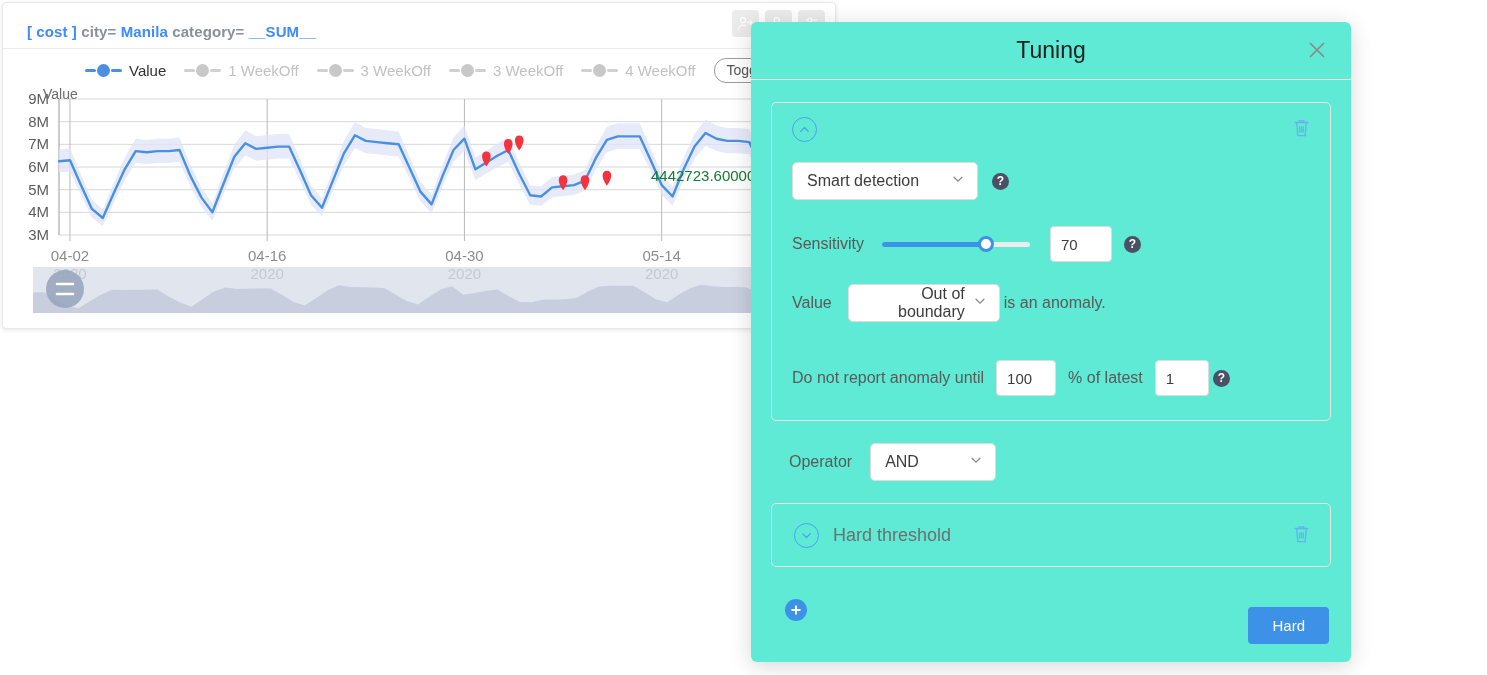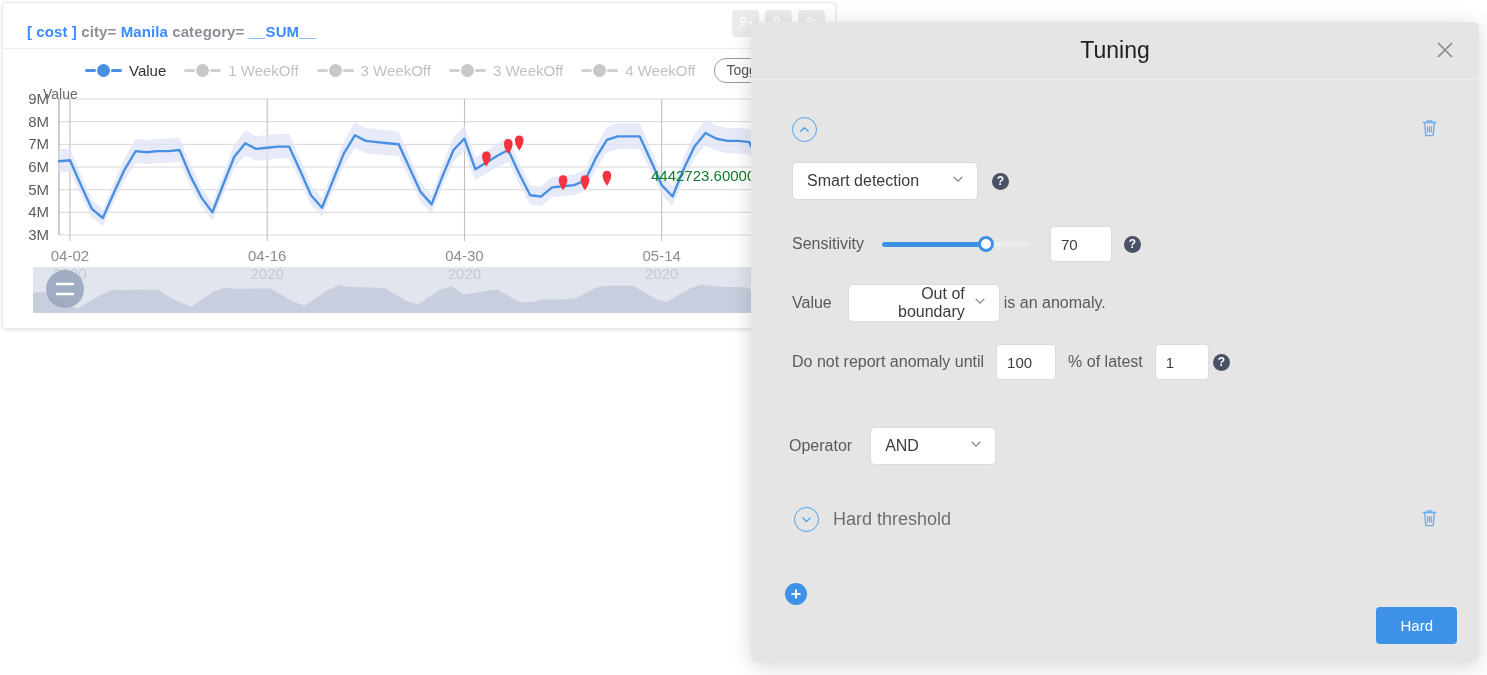--- a/index.html
+++ b/index.html
@@ -74,8 +74,8 @@
   
   .tuning-panel {
     position: absolute; left: 751px; top: 22px;
-    width: 728px; height: 640px;
-    background: #e5e5e5;
+    width: 600px; height: 640px;
+    background: #5eead4;
     border-radius: 6px;
     box-shadow: 0 4px 22px rgba(0,0,0,0.16);
     box-sizing: border-box;

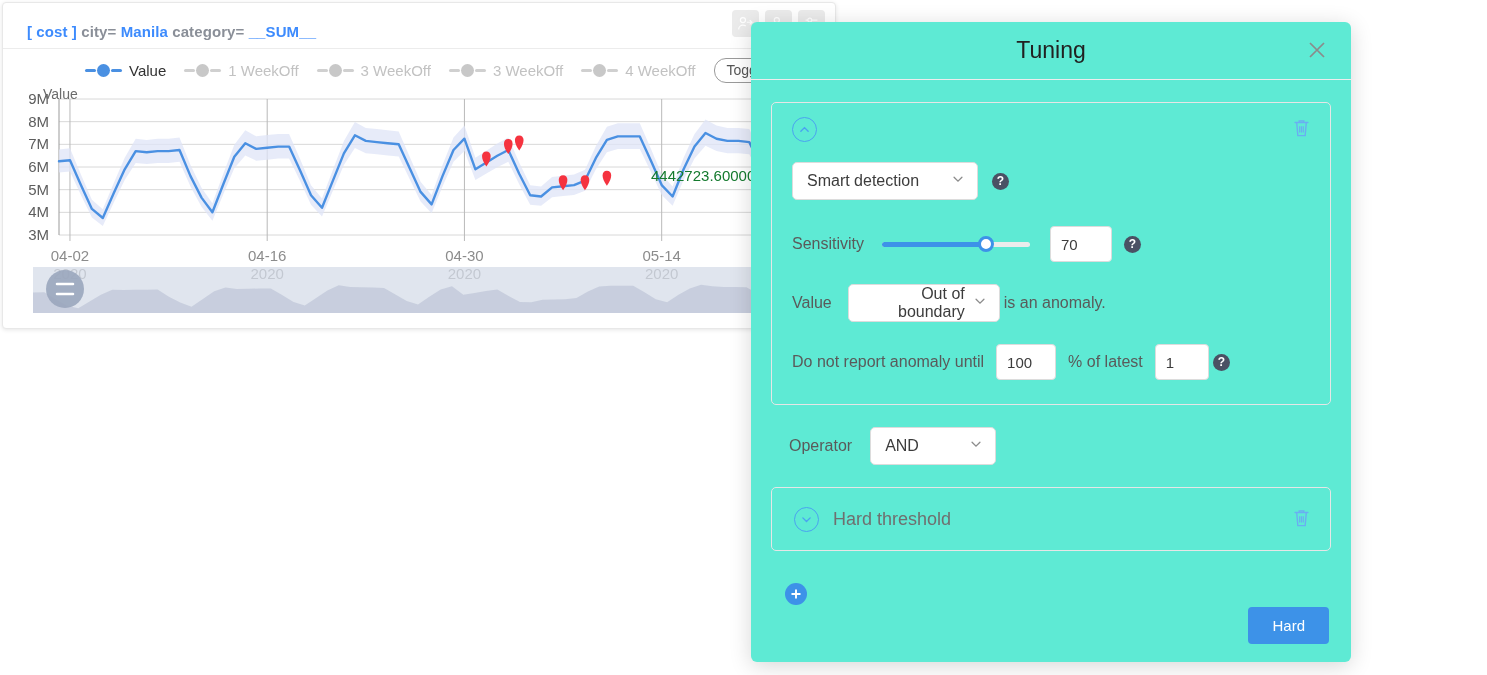--- a/index.html
+++ b/index.html
@@ -358,7 +358,7 @@
           <span class="lbl" style="margin-left:4px;">is an anomaly.</span>
         </div>
 
-        <div class="row" style="margin-top:22px;">
+        <div class="row" style="margin-top:38px;">
           <span class="lbl">Do not report anomaly until</span>
           <div class="num-input" style="width:60px; margin-left:12px;">
             <span>100</span>

